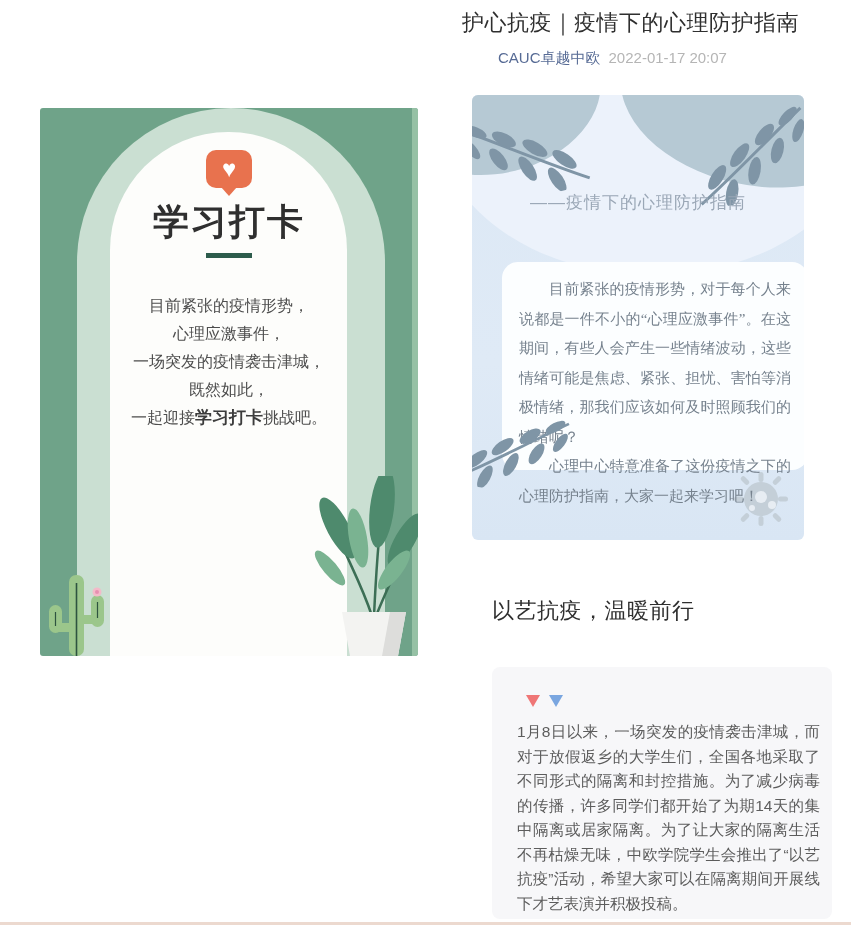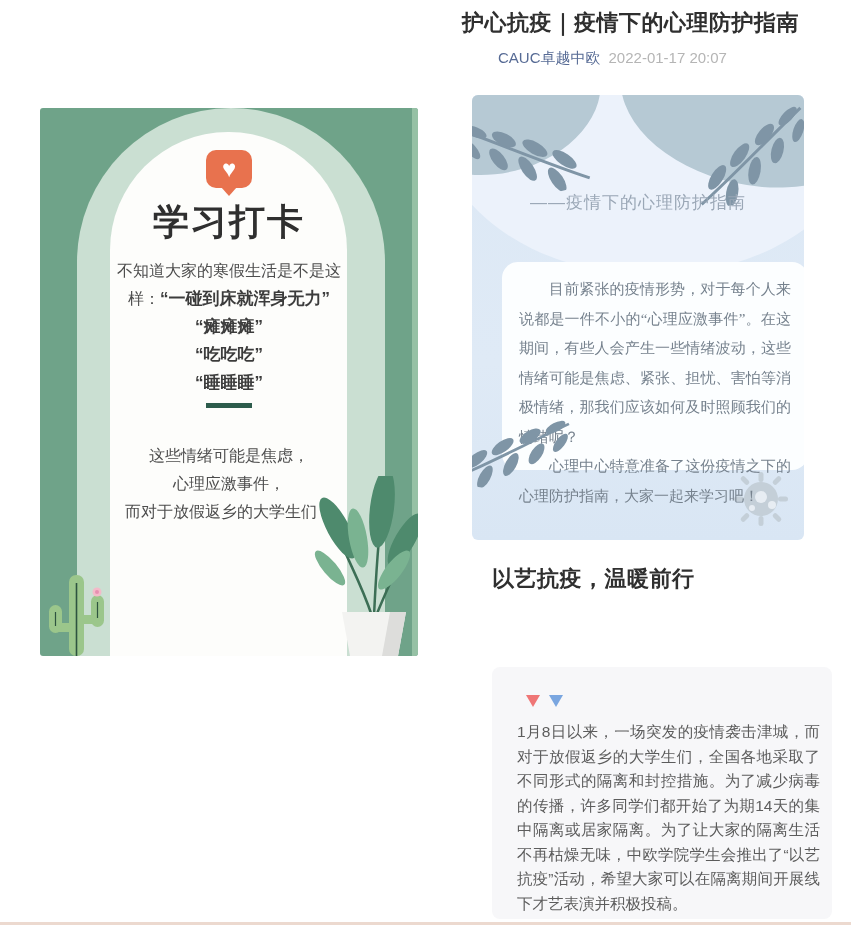--- a/index.html
+++ b/index.html
@@ -45,7 +45,7 @@
   .plant{position:absolute;right:-4px;bottom:0;z-index:4;}
 
   
-  .article-title{position:absolute;font-size:22px;font-weight:700;
+  .article-title{position:absolute;font-size:22px;font-weight:400;
     color:var(--title-dark);letter-spacing:.5px;cursor:pointer;}
   .t1{left:462px;top:8px;width:380px;}
   .t2{left:492px;top:564px;width:340px;}

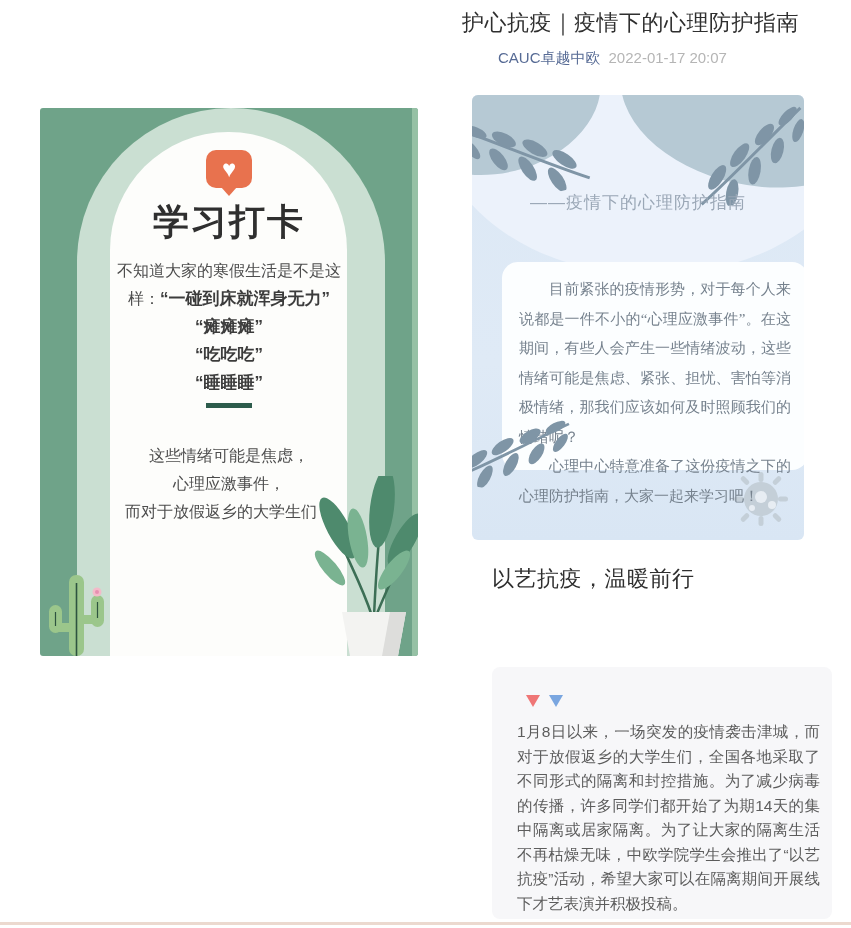--- a/index.html
+++ b/index.html
@@ -121,13 +121,6 @@
         <span class="heart-glyph">♥</span>
       </div>
       <div class="card-title">学习打卡</div>
-      <div class="card-intro">
-        <div>不知道大家的寒假生活是不是这</div>
-        <div><span>样：</span><b>“一碰到床就浑身无力”</b></div>
-        <div class="card-quote">“瘫瘫瘫”</div>
-        <div class="card-quote">“吃吃吃”</div>
-        <div class="card-quote">“睡睡睡”</div>
-      </div>
       <div class="green-bar"></div>
       <div class="card-body">
         <div>这些情绪可能是焦虑，</div>

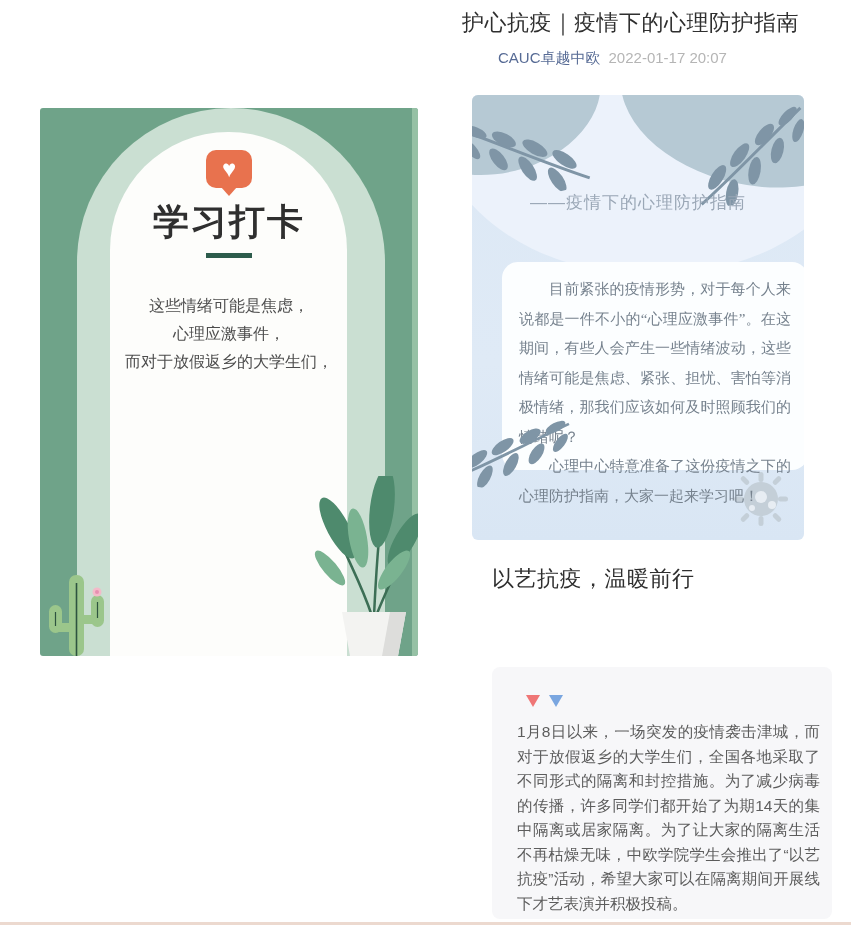--- a/index.html
+++ b/index.html
@@ -123,7 +123,7 @@
       <div class="card-title">学习打卡</div>
       <div class="green-bar"></div>
       <div class="card-body">
-        <div>这些情绪可能是焦虑，</div>
+        <div>目前紧张的疫情形势，</div>
         <div>心理应激事件，</div>
         <div>而对于放假返乡的大学生们，</div>
       </div>

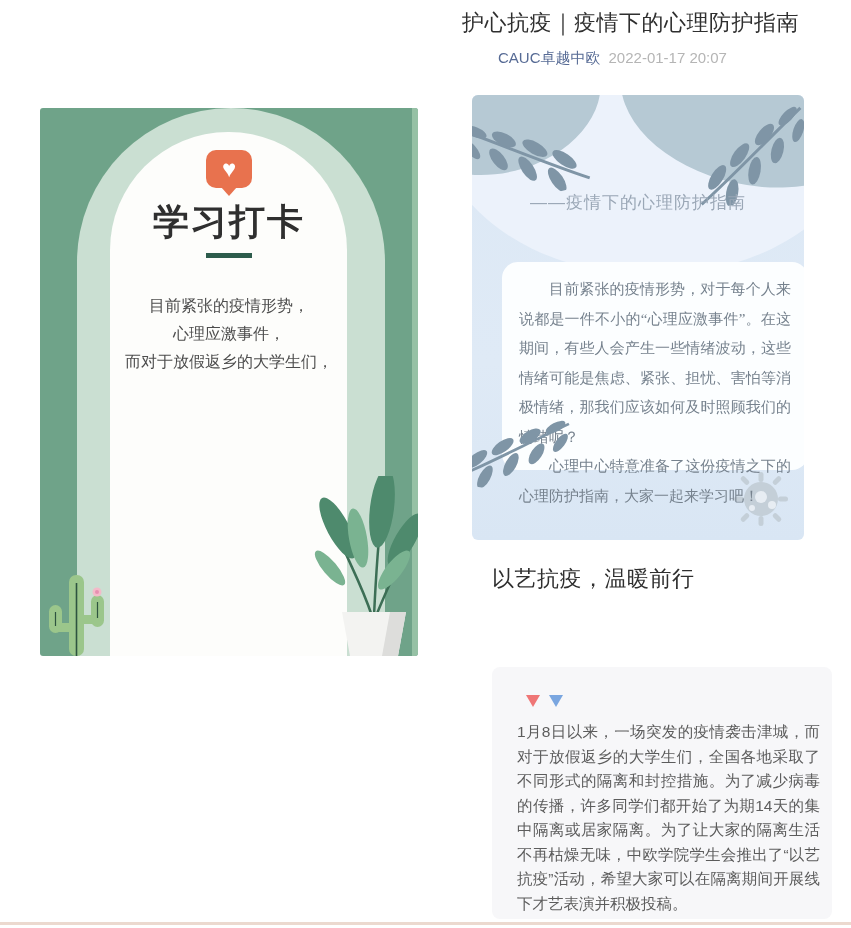--- a/index.html
+++ b/index.html
@@ -125,7 +125,7 @@
       <div class="card-body">
         <div>目前紧张的疫情形势，</div>
         <div>心理应激事件，</div>
-        <div>而对于放假返乡的大学生们，</div>
+        <div>一场突发的疫情袭击津城，</div>
       </div>
     </div>
 

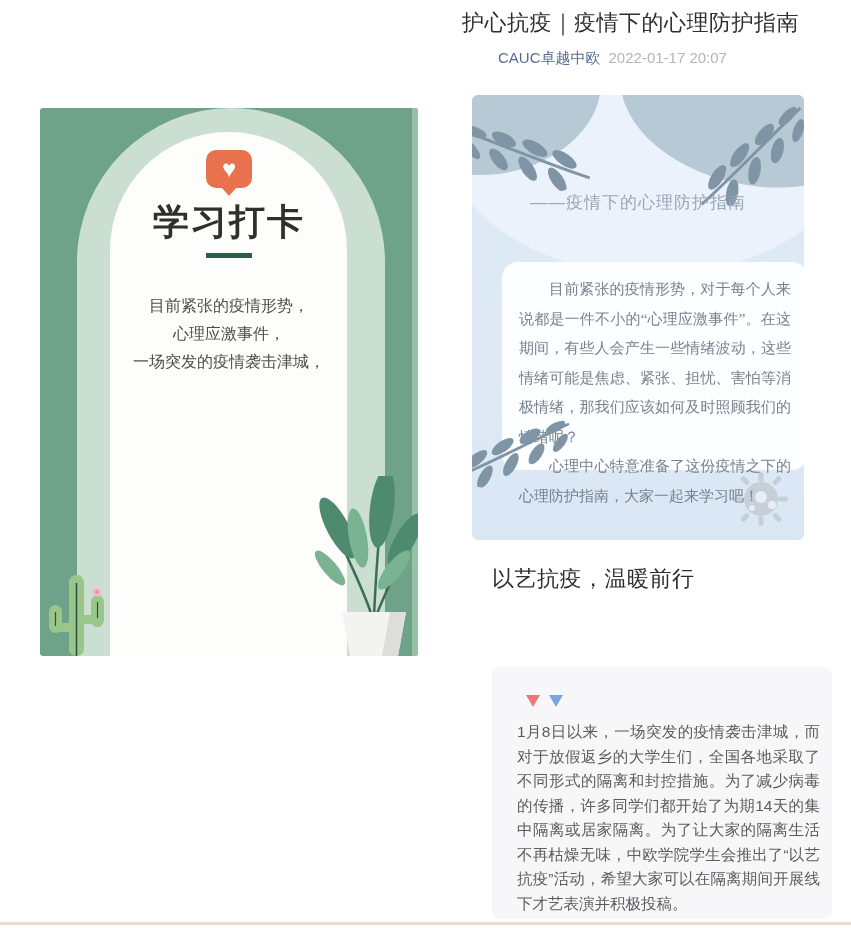--- a/index.html
+++ b/index.html
@@ -126,6 +126,7 @@
         <div>目前紧张的疫情形势，</div>
         <div>心理应激事件，</div>
         <div>一场突发的疫情袭击津城，</div>
+        <div>既然如此，</div>
       </div>
     </div>
 

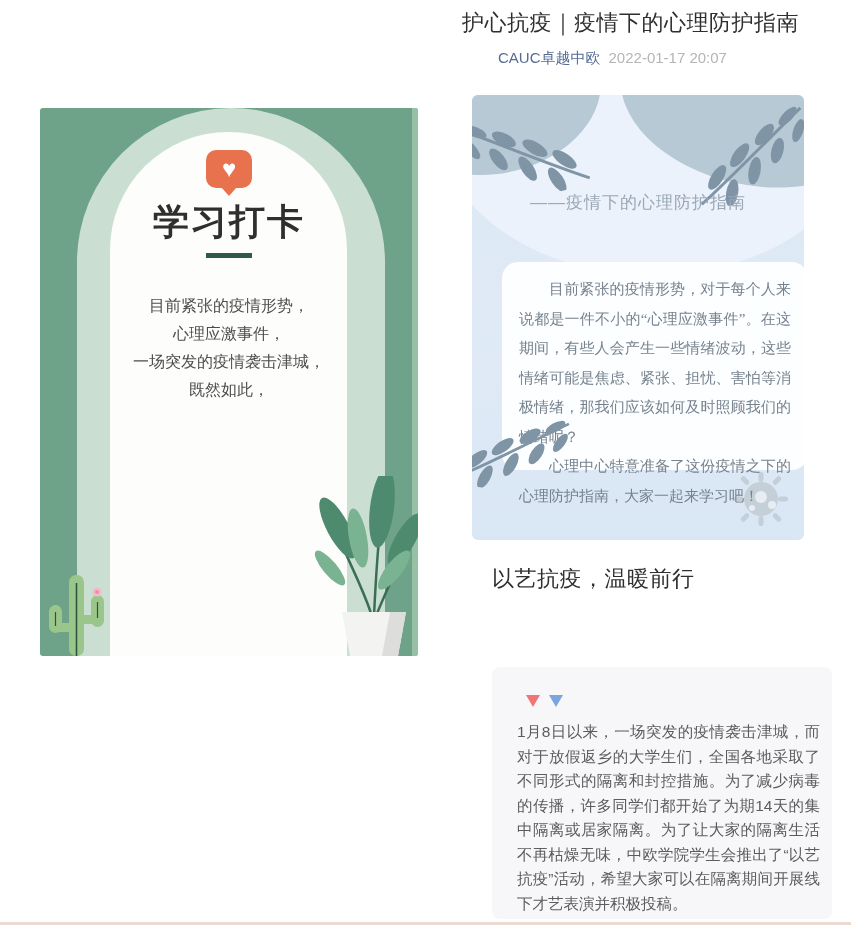--- a/index.html
+++ b/index.html
@@ -127,6 +127,7 @@
         <div>心理应激事件，</div>
         <div>一场突发的疫情袭击津城，</div>
         <div>既然如此，</div>
+        <div><span>一起迎接</span><b>学习打卡</b><span>挑战吧。</span></div>
       </div>
     </div>
 

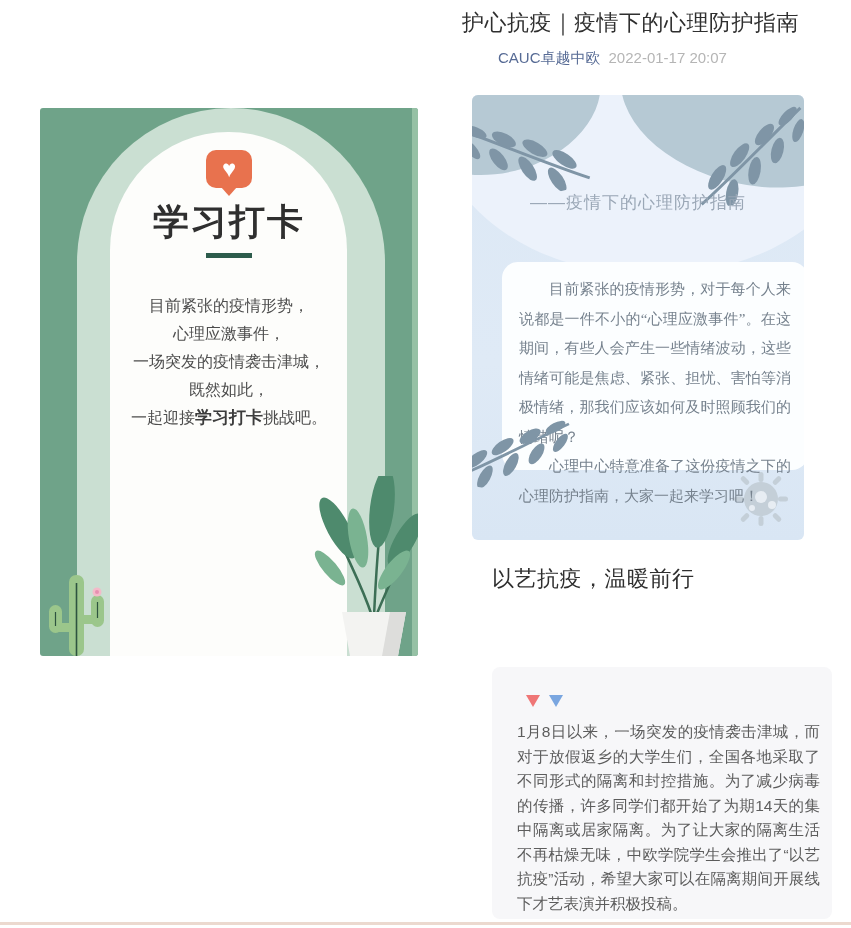--- a/index.html
+++ b/index.html
@@ -48,7 +48,7 @@
   .article-title{position:absolute;font-size:22px;font-weight:400;
     color:var(--title-dark);letter-spacing:.5px;cursor:pointer;}
   .t1{left:462px;top:8px;width:380px;}
-  .t2{left:492px;top:564px;width:340px;}
+  .t2{left:492px;top:596px;width:340px;}
   .byline{position:absolute;font-size:15px;}
   .b1{left:463px;top:49px;}
   .b2{left:493px;top:618px;}

